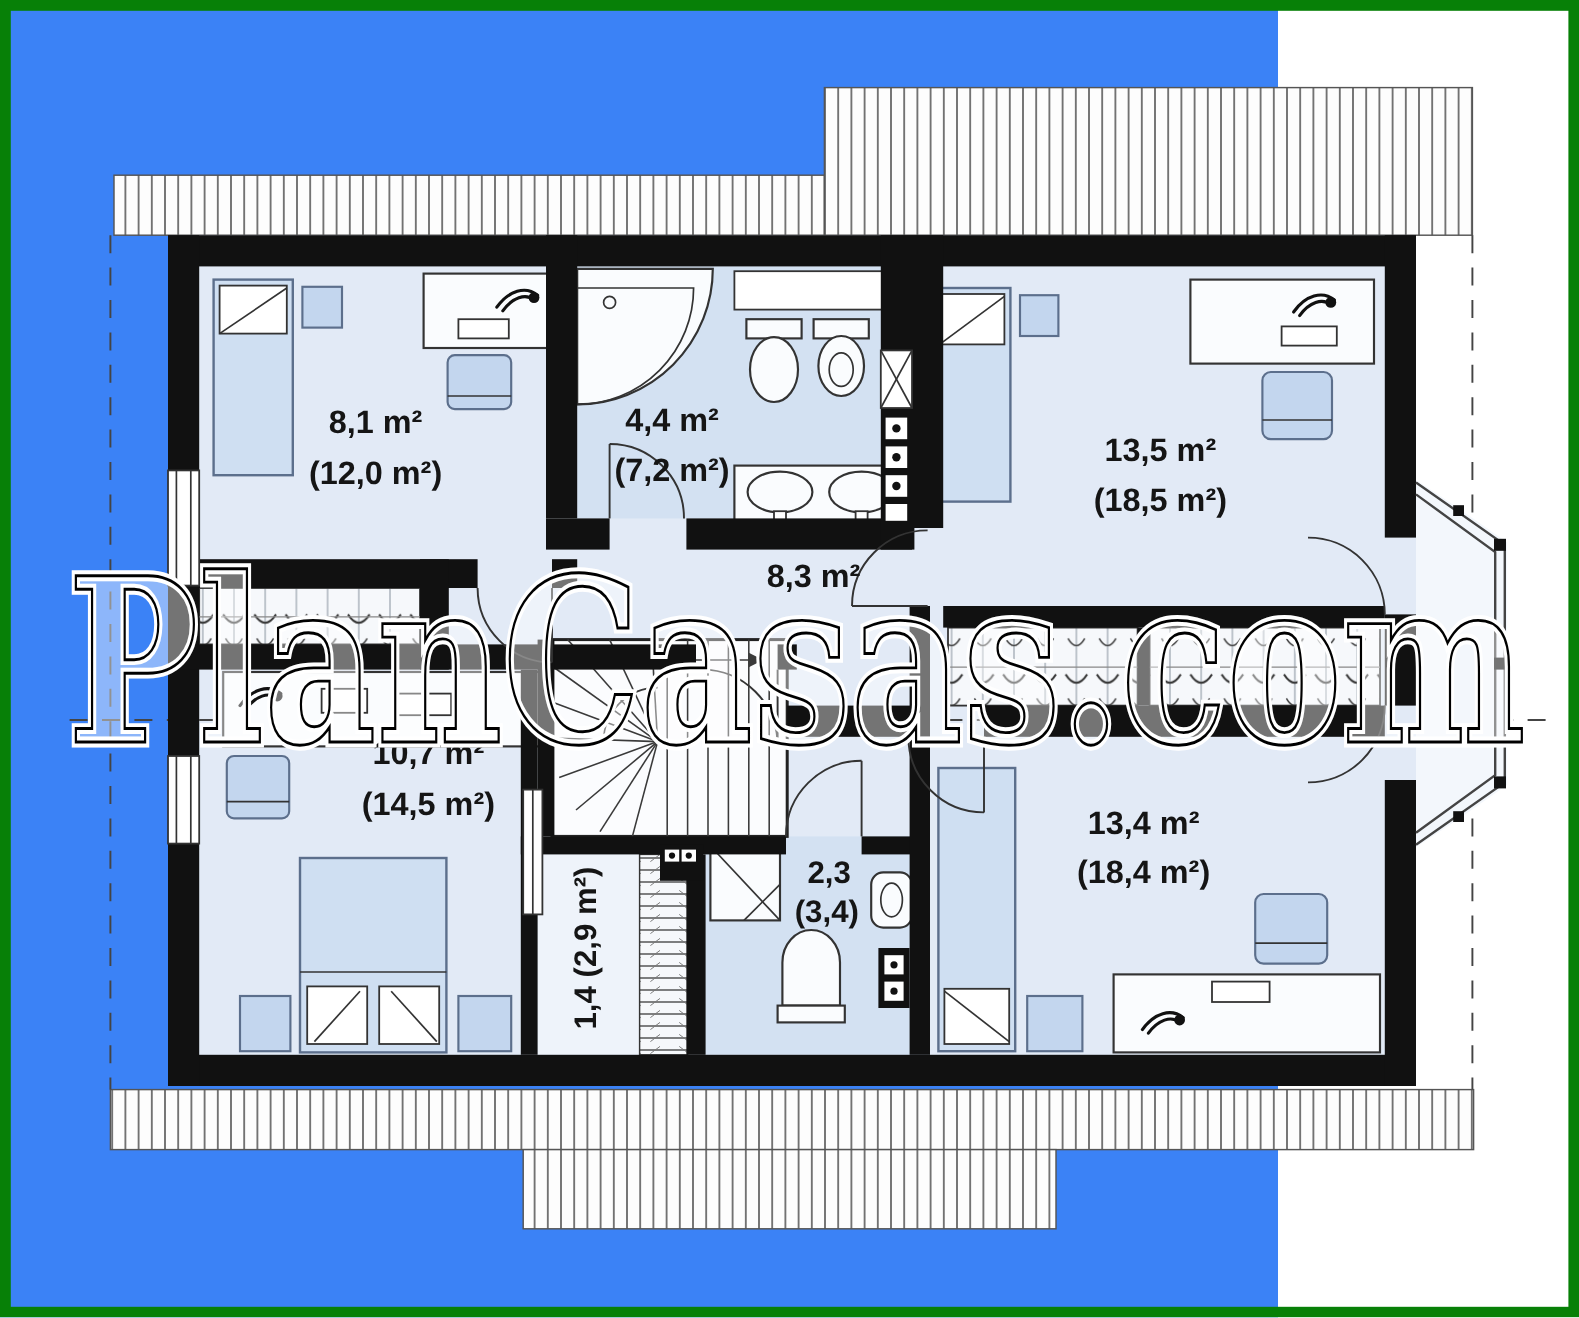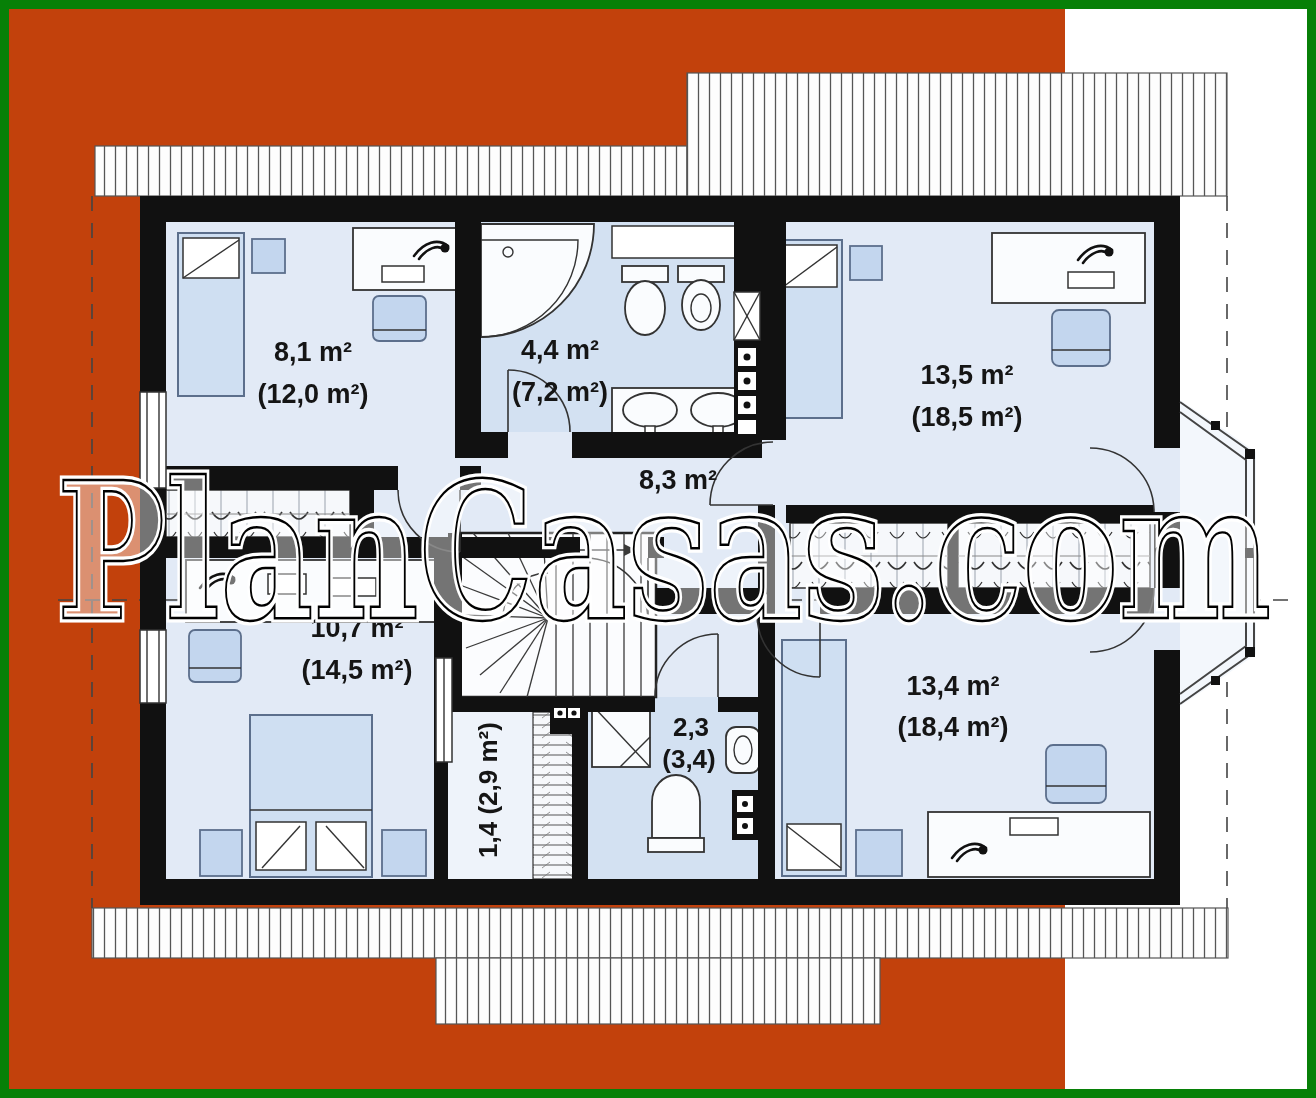--- a/index.html
+++ b/index.html
@@ -3,7 +3,7 @@
 <meta charset="utf-8">
 <style>
   html,body{margin:0;padding:0;background:#fff;overflow:hidden;}
-  #stage{position:relative;width:1065px;height:1098px;background:#c2410c;}
+  #stage{position:relative;width:1065px;height:1098px;background:#3b82f6;}
   svg{display:block;}
   .wall{fill:#111;stroke:none;}
   .eaves{fill:url(#pstripe);stroke:#555;stroke-width:1.2;}

